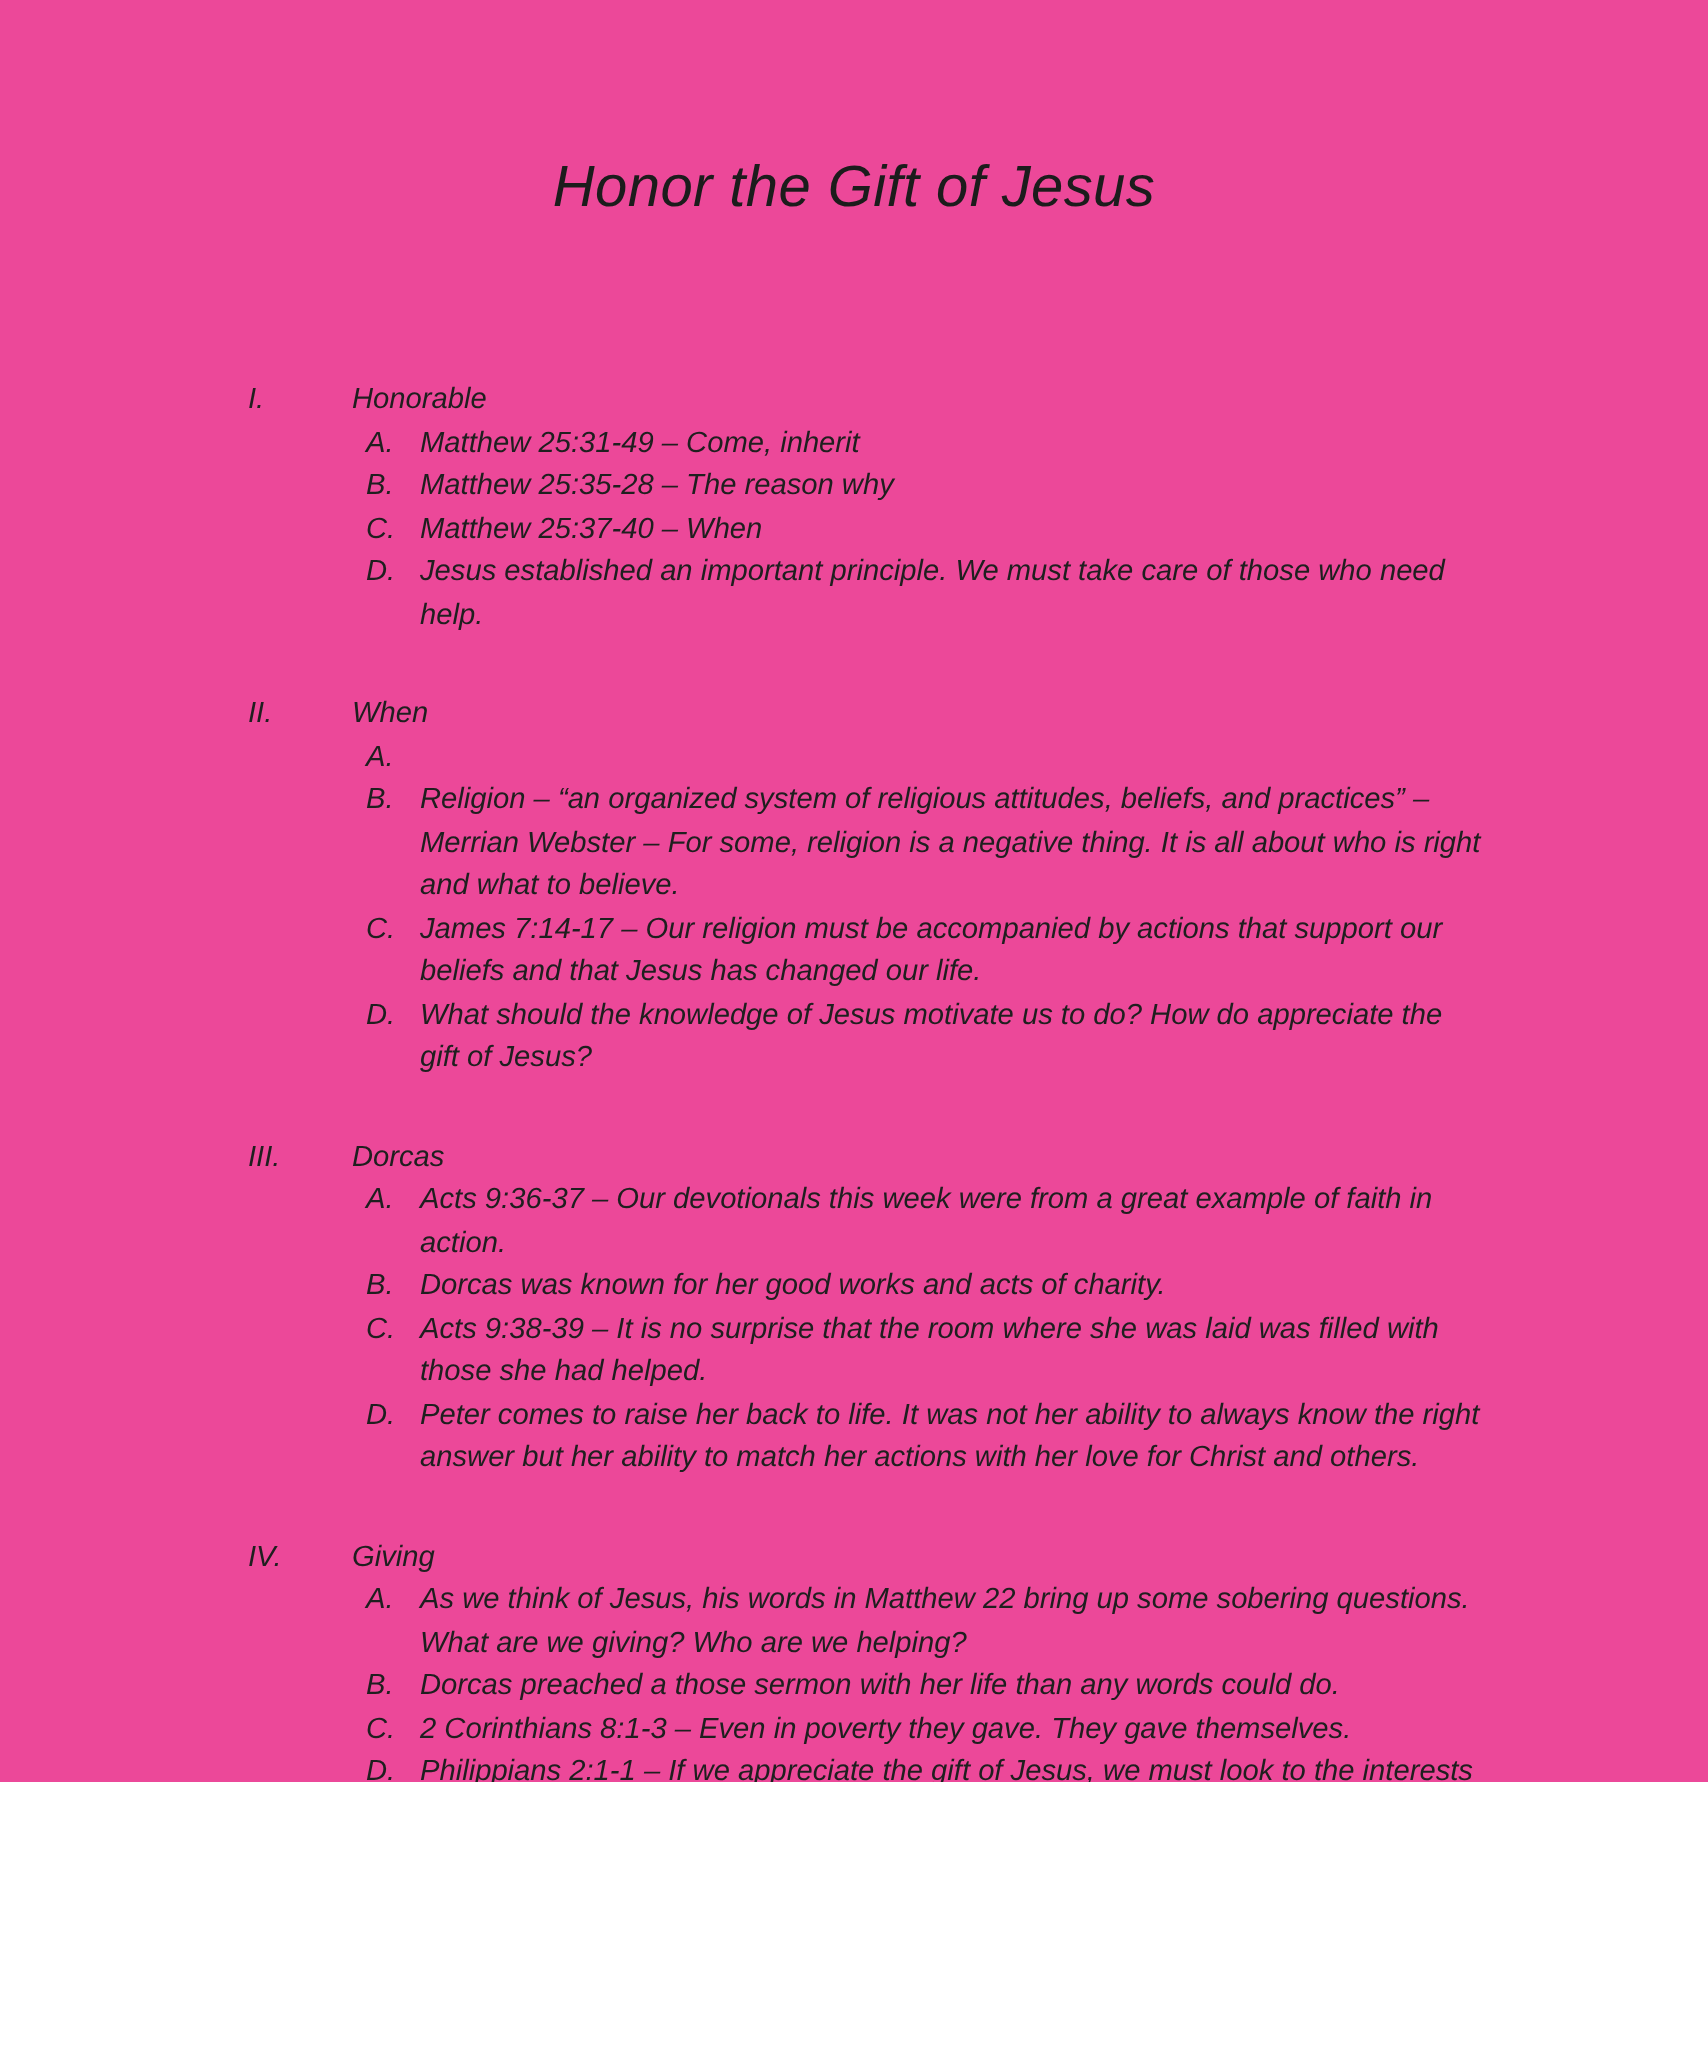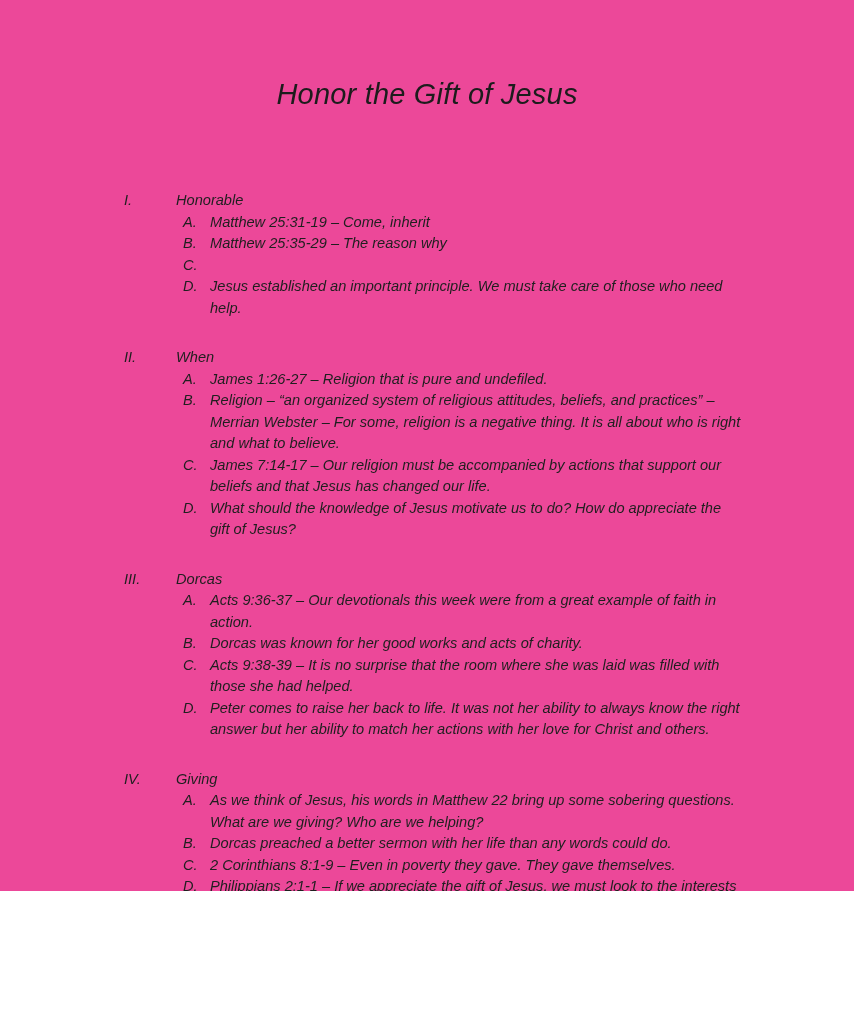--- a/index.html
+++ b/index.html
@@ -68,7 +68,7 @@
         </div>
         <div class="item">
           <span class="letter">A.</span>
-          <span class="item-text">Matthew 25:31-19 – Come, inherit</span>
+          <span class="item-text">Matthew 25:31-49 – Come, inherit</span>
         </div>
         <div class="item">
           <span class="letter">B.</span>

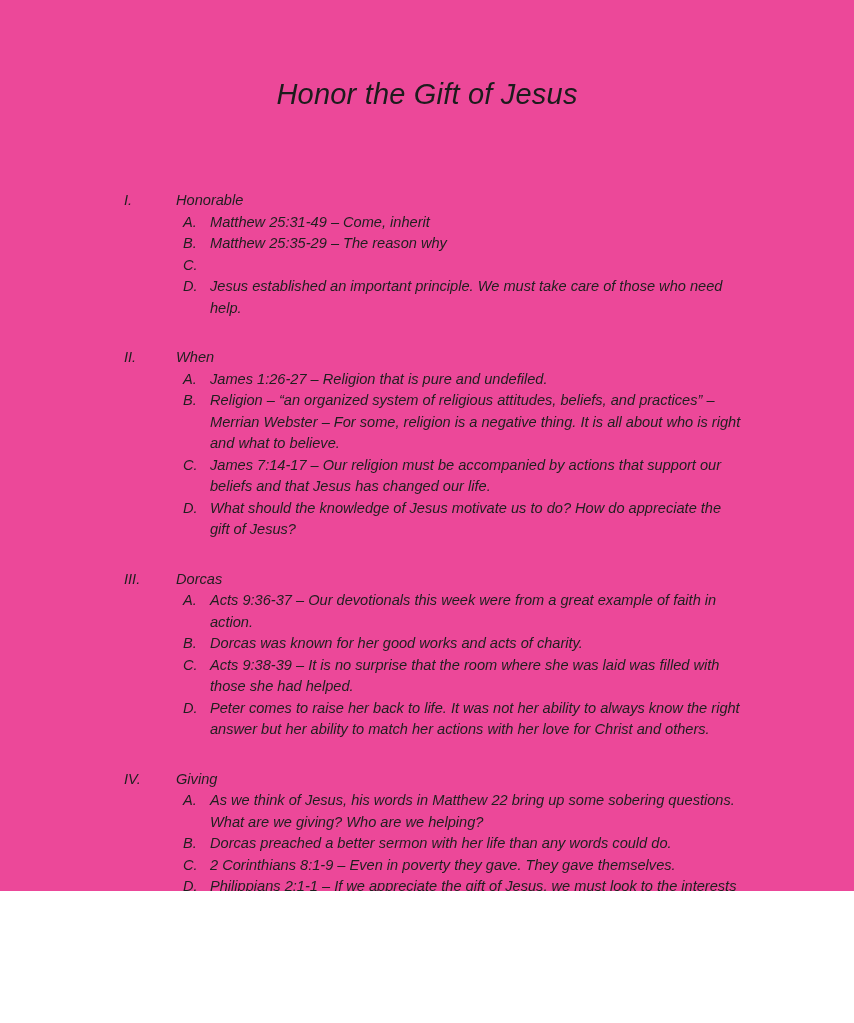--- a/index.html
+++ b/index.html
@@ -72,7 +72,7 @@
         </div>
         <div class="item">
           <span class="letter">B.</span>
-          <span class="item-text">Matthew 25:35-29 – The reason why</span>
+          <span class="item-text">Matthew 25:35-28 – The reason why</span>
         </div>
         <div class="item">
           <span class="letter">C.</span>

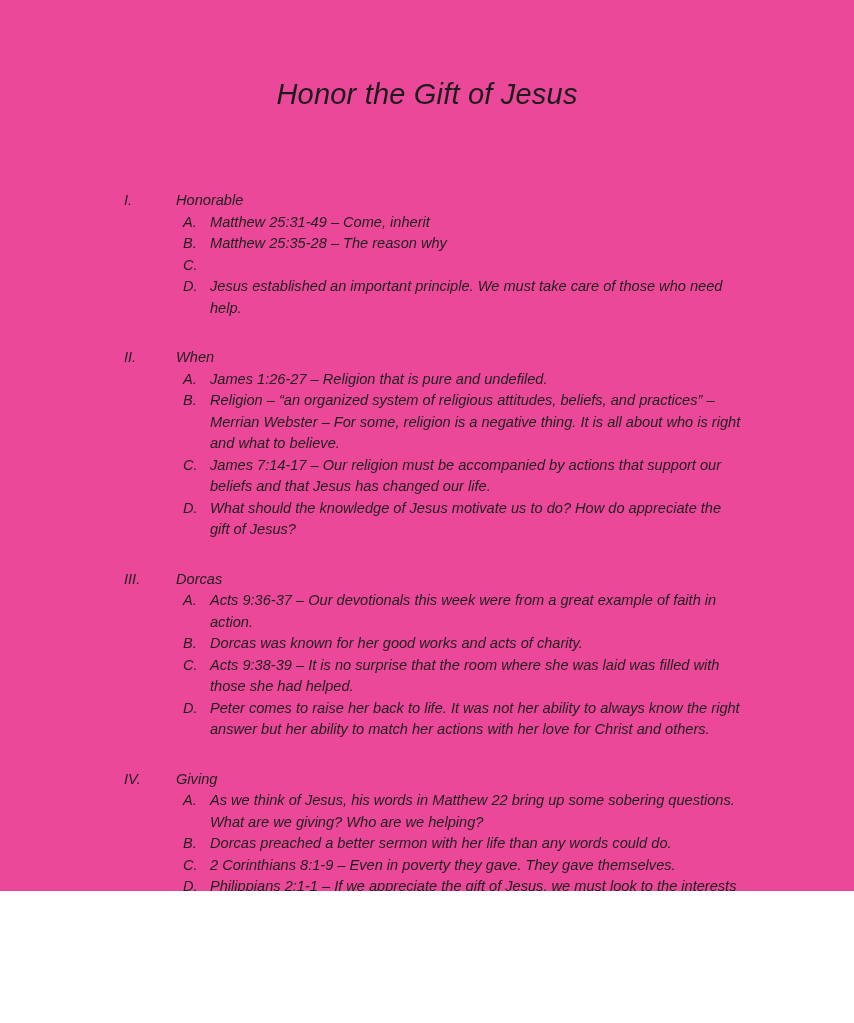--- a/index.html
+++ b/index.html
@@ -76,6 +76,7 @@
         </div>
         <div class="item">
           <span class="letter">C.</span>
+          <span class="item-text">Matthew 25:37-40 – When</span>
         </div>
         <div class="item">
           <span class="letter">D.</span>

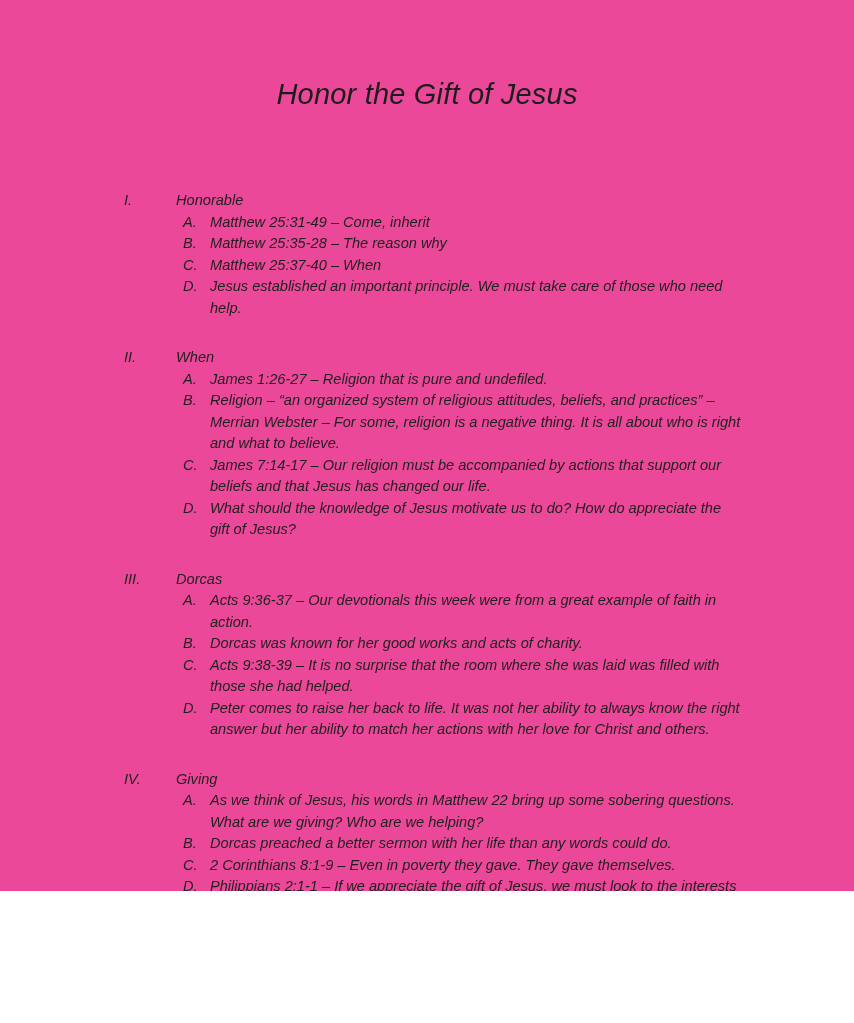--- a/index.html
+++ b/index.html
@@ -90,7 +90,6 @@
         </div>
         <div class="item">
           <span class="letter">A.</span>
-          <span class="item-text">James 1:26-27 – Religion that is pure and undefiled.</span>
         </div>
         <div class="item">
           <span class="letter">B.</span>

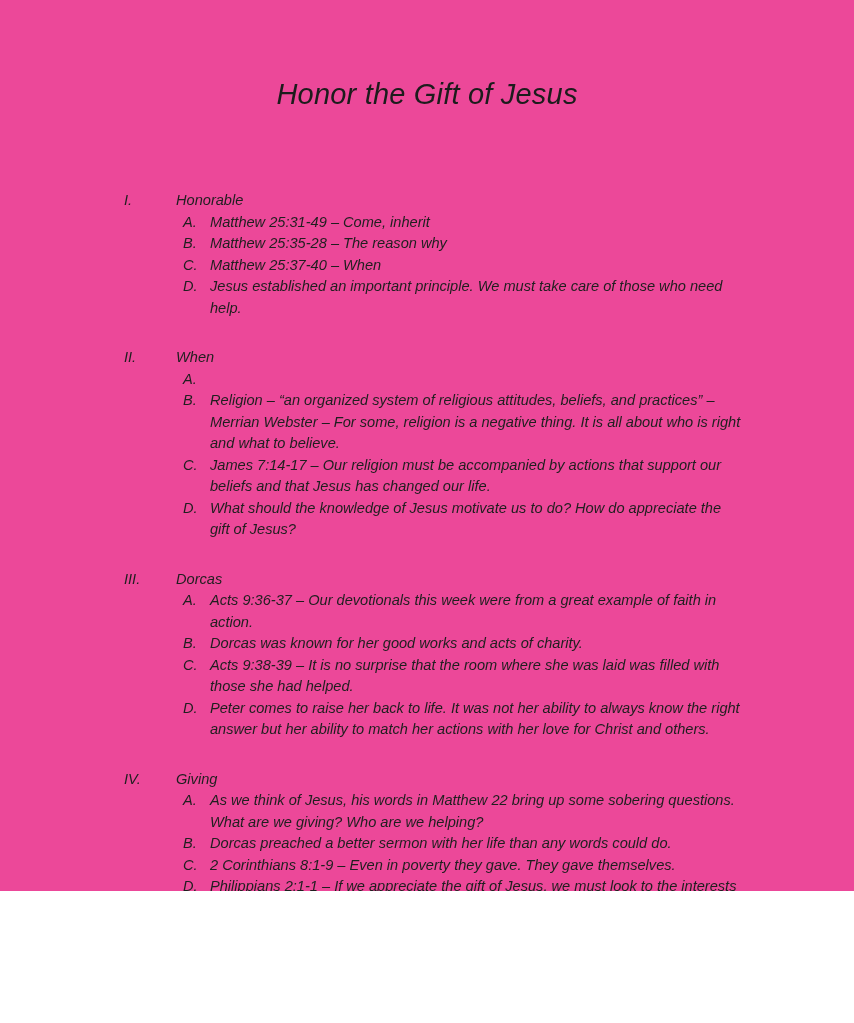--- a/index.html
+++ b/index.html
@@ -137,7 +137,7 @@
         </div>
         <div class="item">
           <span class="letter">B.</span>
-          <span class="item-text">Dorcas preached a better sermon with her life than any words could do.</span>
+          <span class="item-text">Dorcas preached a those sermon with her life than any words could do.</span>
         </div>
         <div class="item">
           <span class="letter">C.</span>

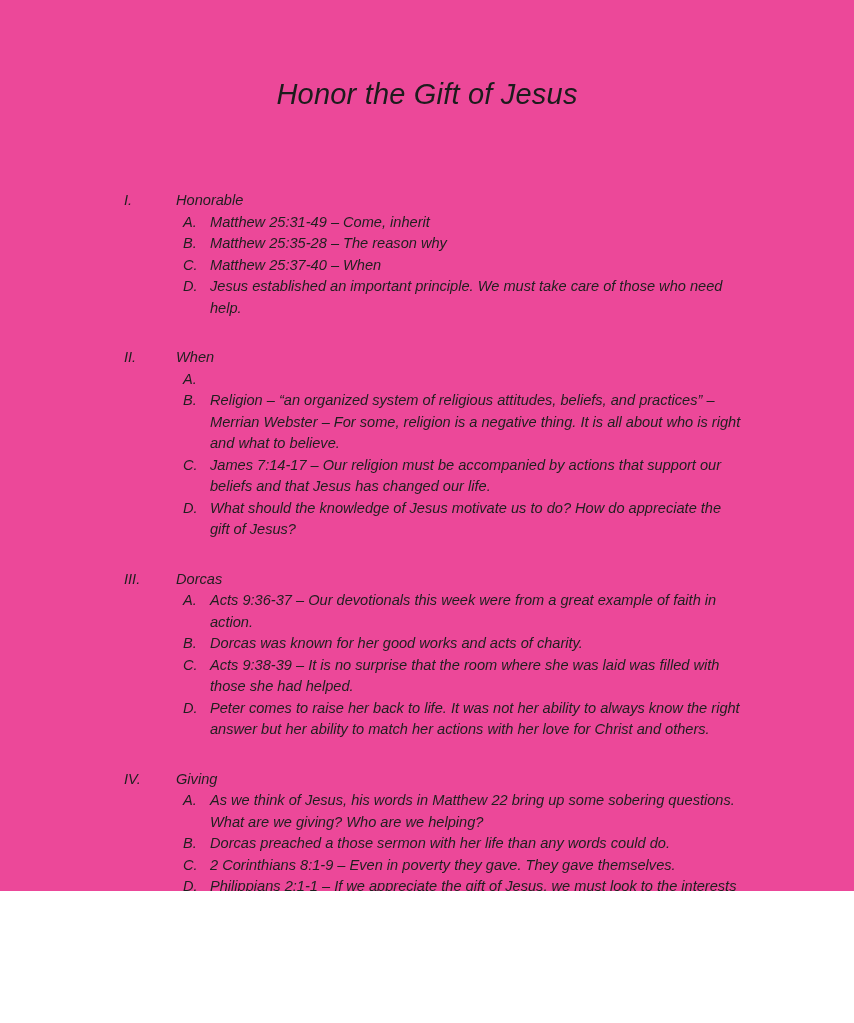--- a/index.html
+++ b/index.html
@@ -141,7 +141,7 @@
         </div>
         <div class="item">
           <span class="letter">C.</span>
-          <span class="item-text">2 Corinthians 8:1-9 – Even in poverty they gave. They gave themselves.</span>
+          <span class="item-text">2 Corinthians 8:1-3 – Even in poverty they gave. They gave themselves.</span>
         </div>
         <div class="item">
           <span class="letter">D.</span>

